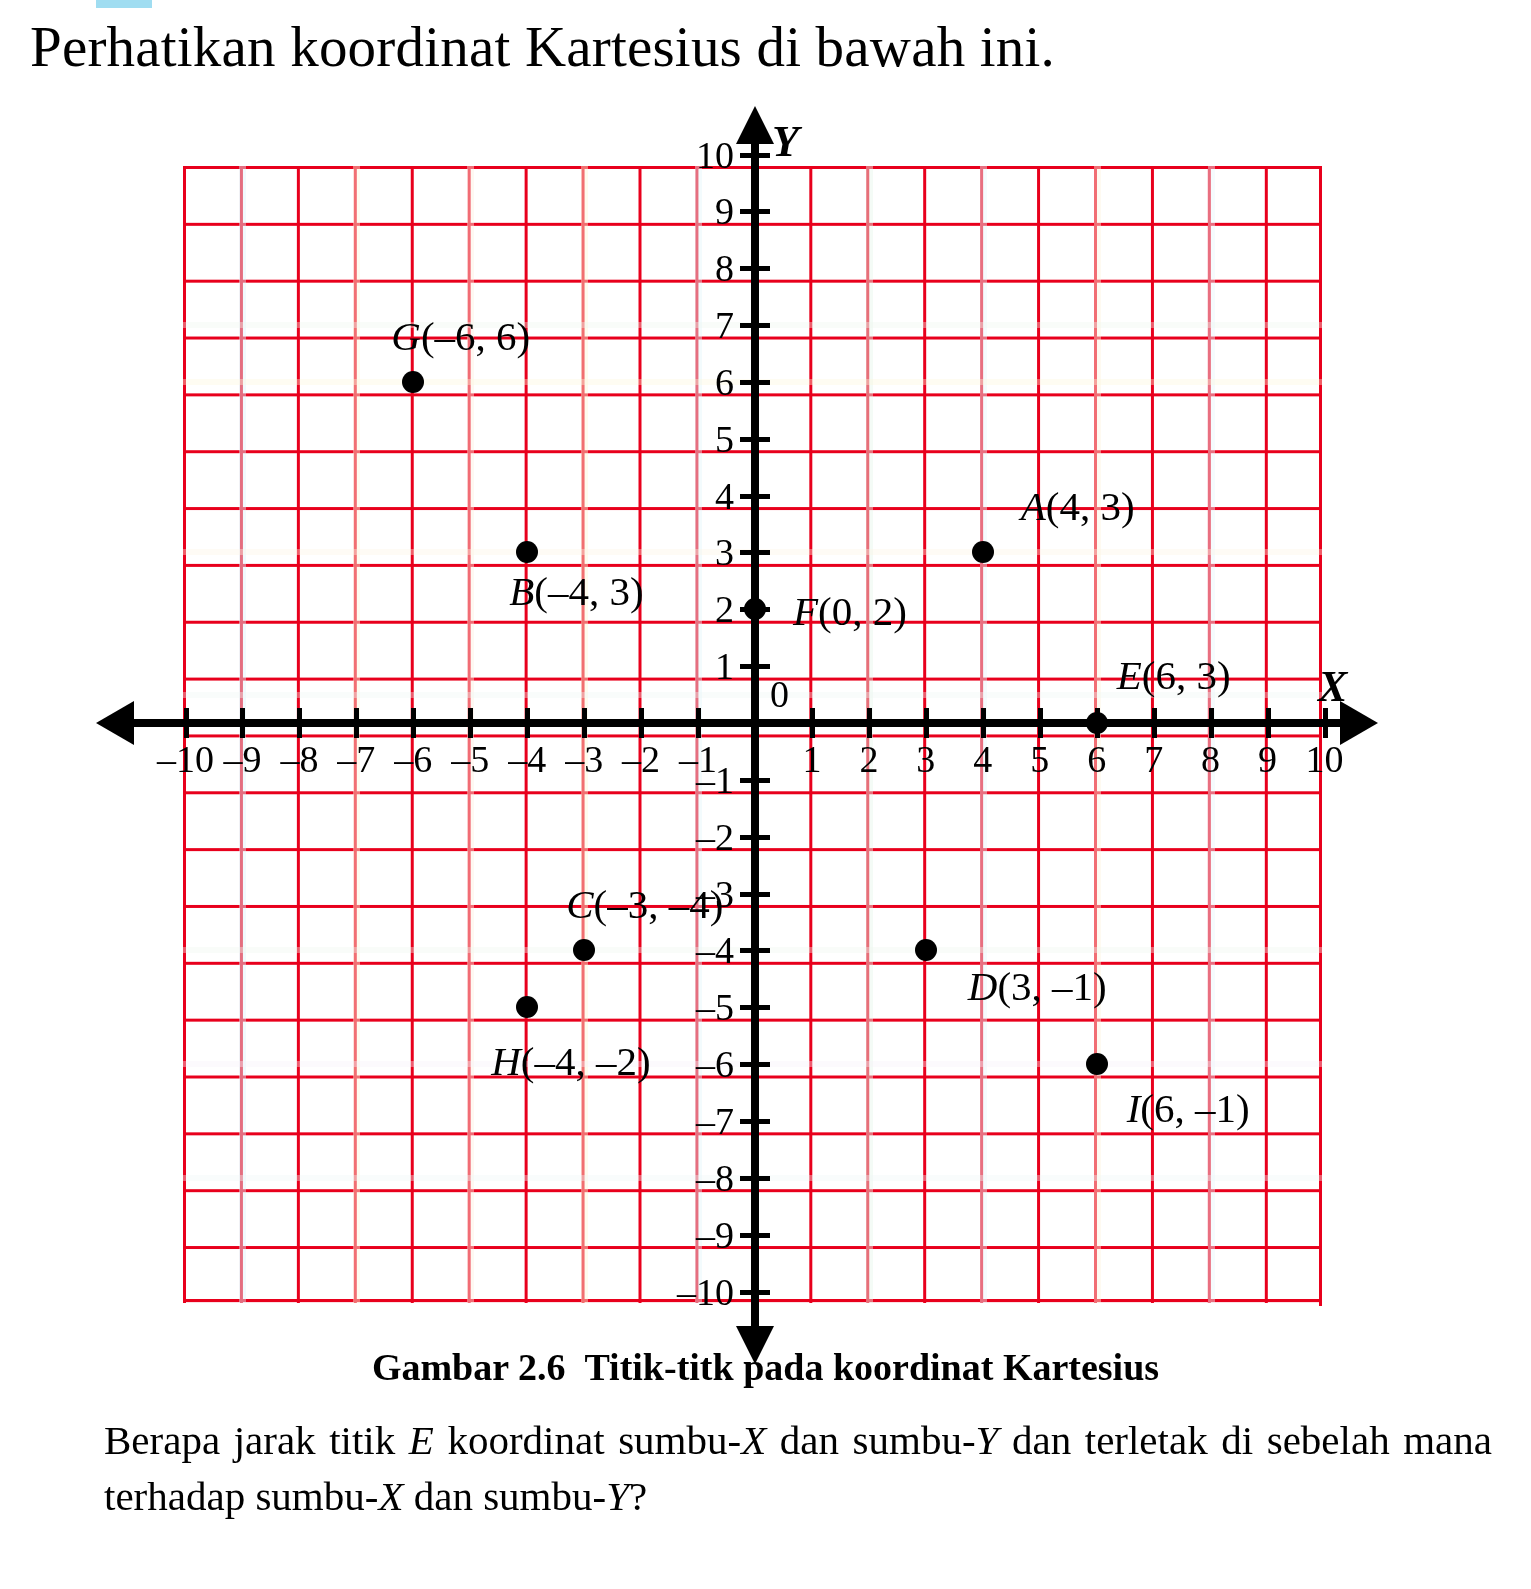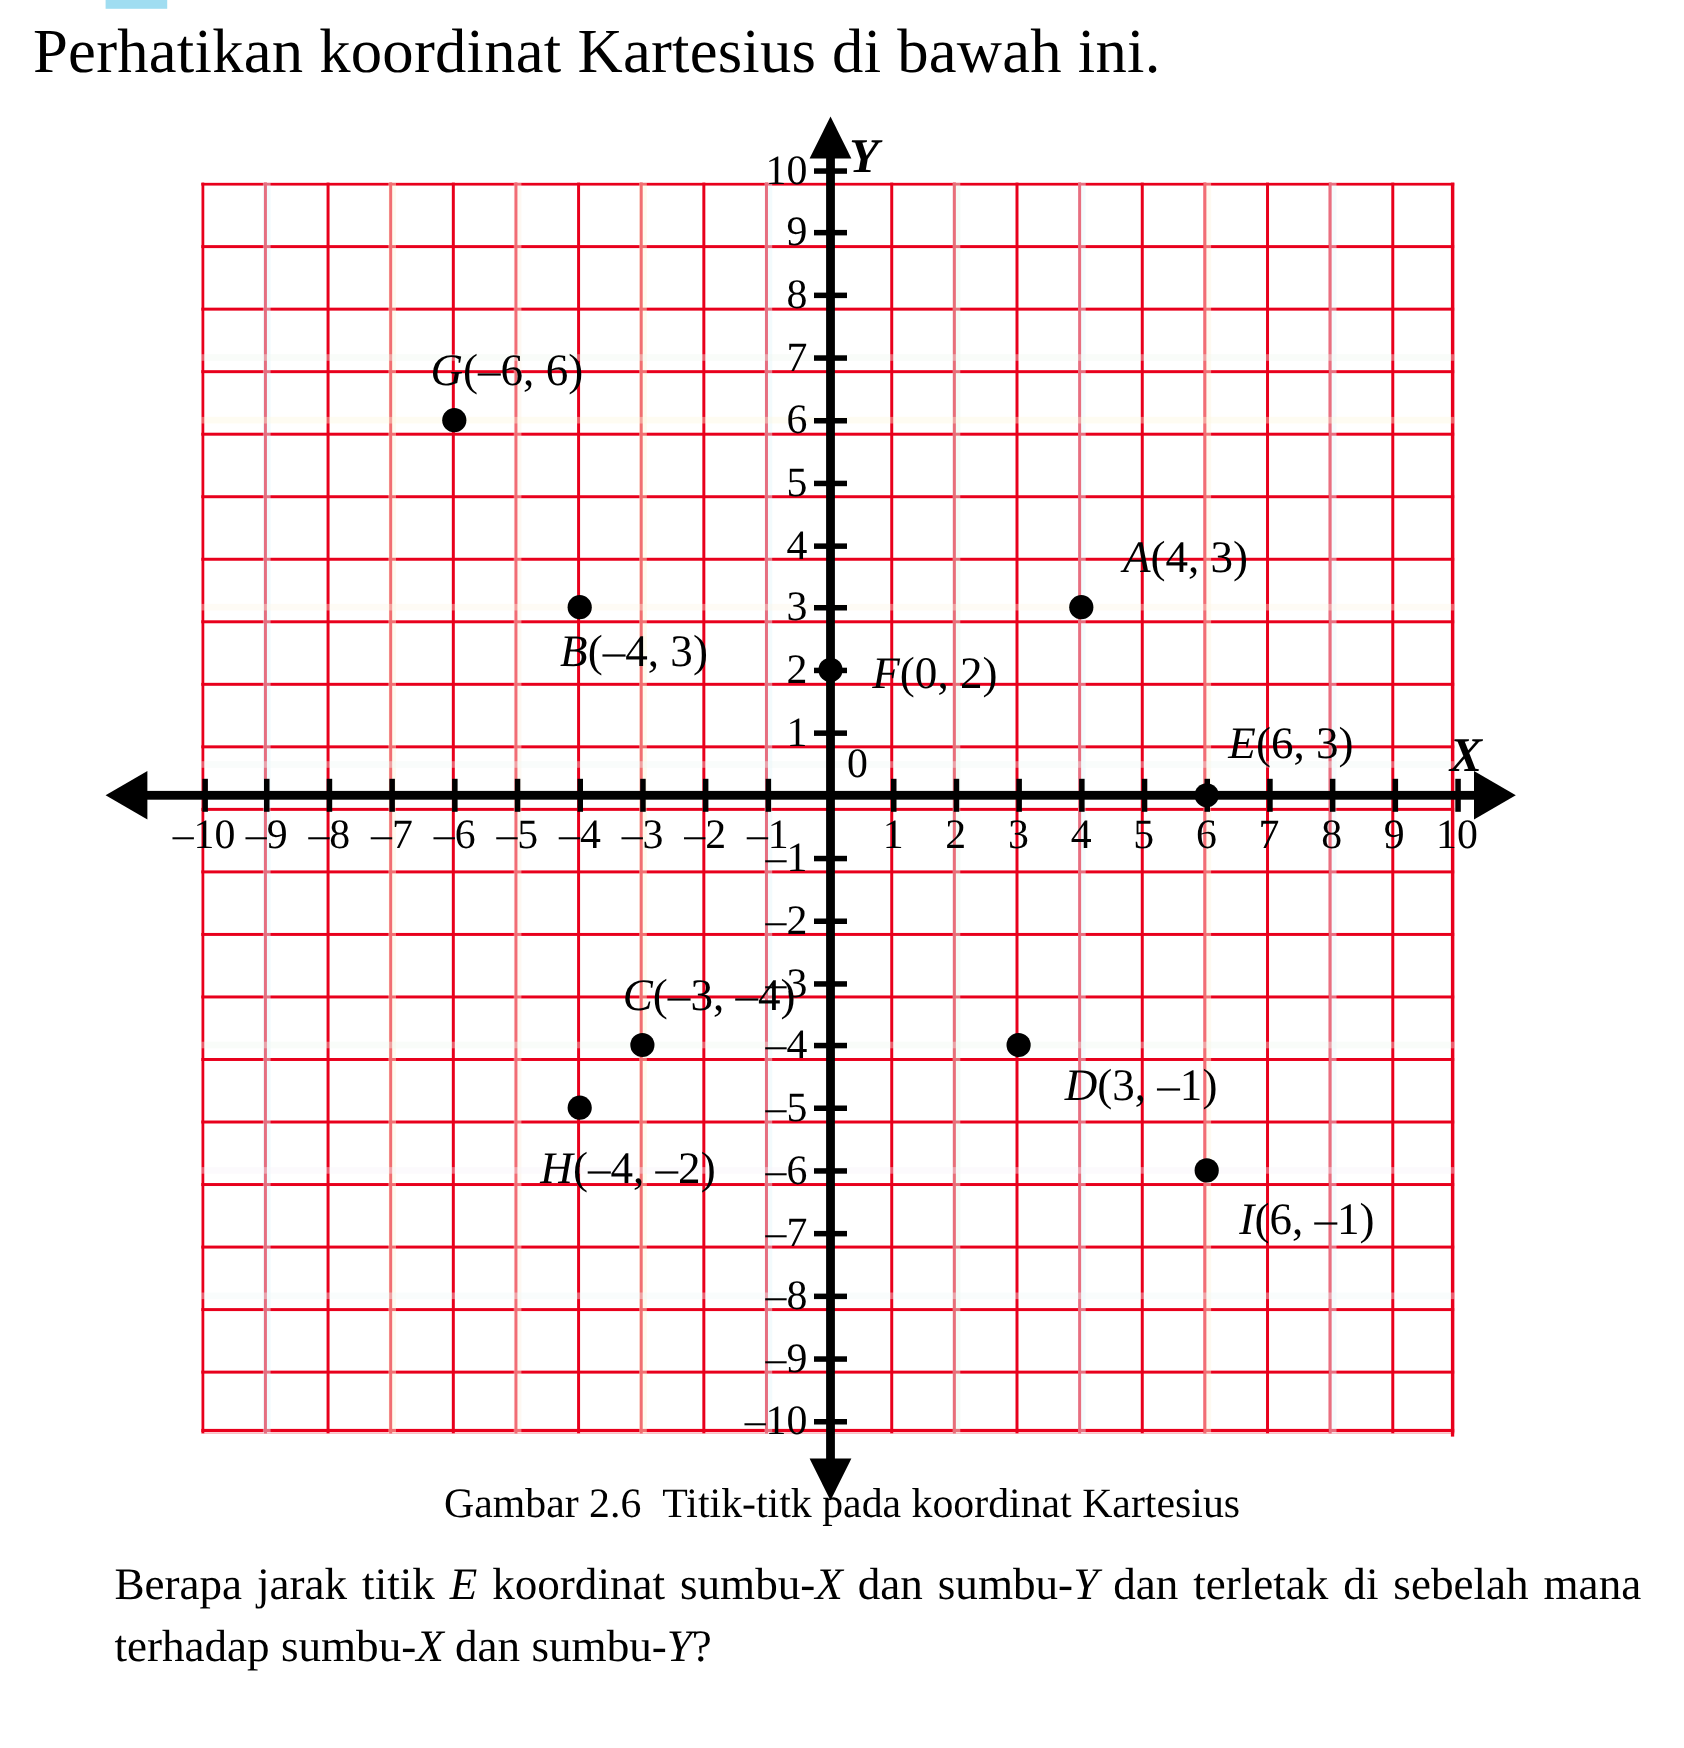--- a/index.html
+++ b/index.html
@@ -225,7 +225,7 @@
     white-space: nowrap;
   }
   #caption-number {
-    font-weight: normal;
+    font-weight: bold;
   }
   #caption-text { font-weight: normal; text-align: center; }
 

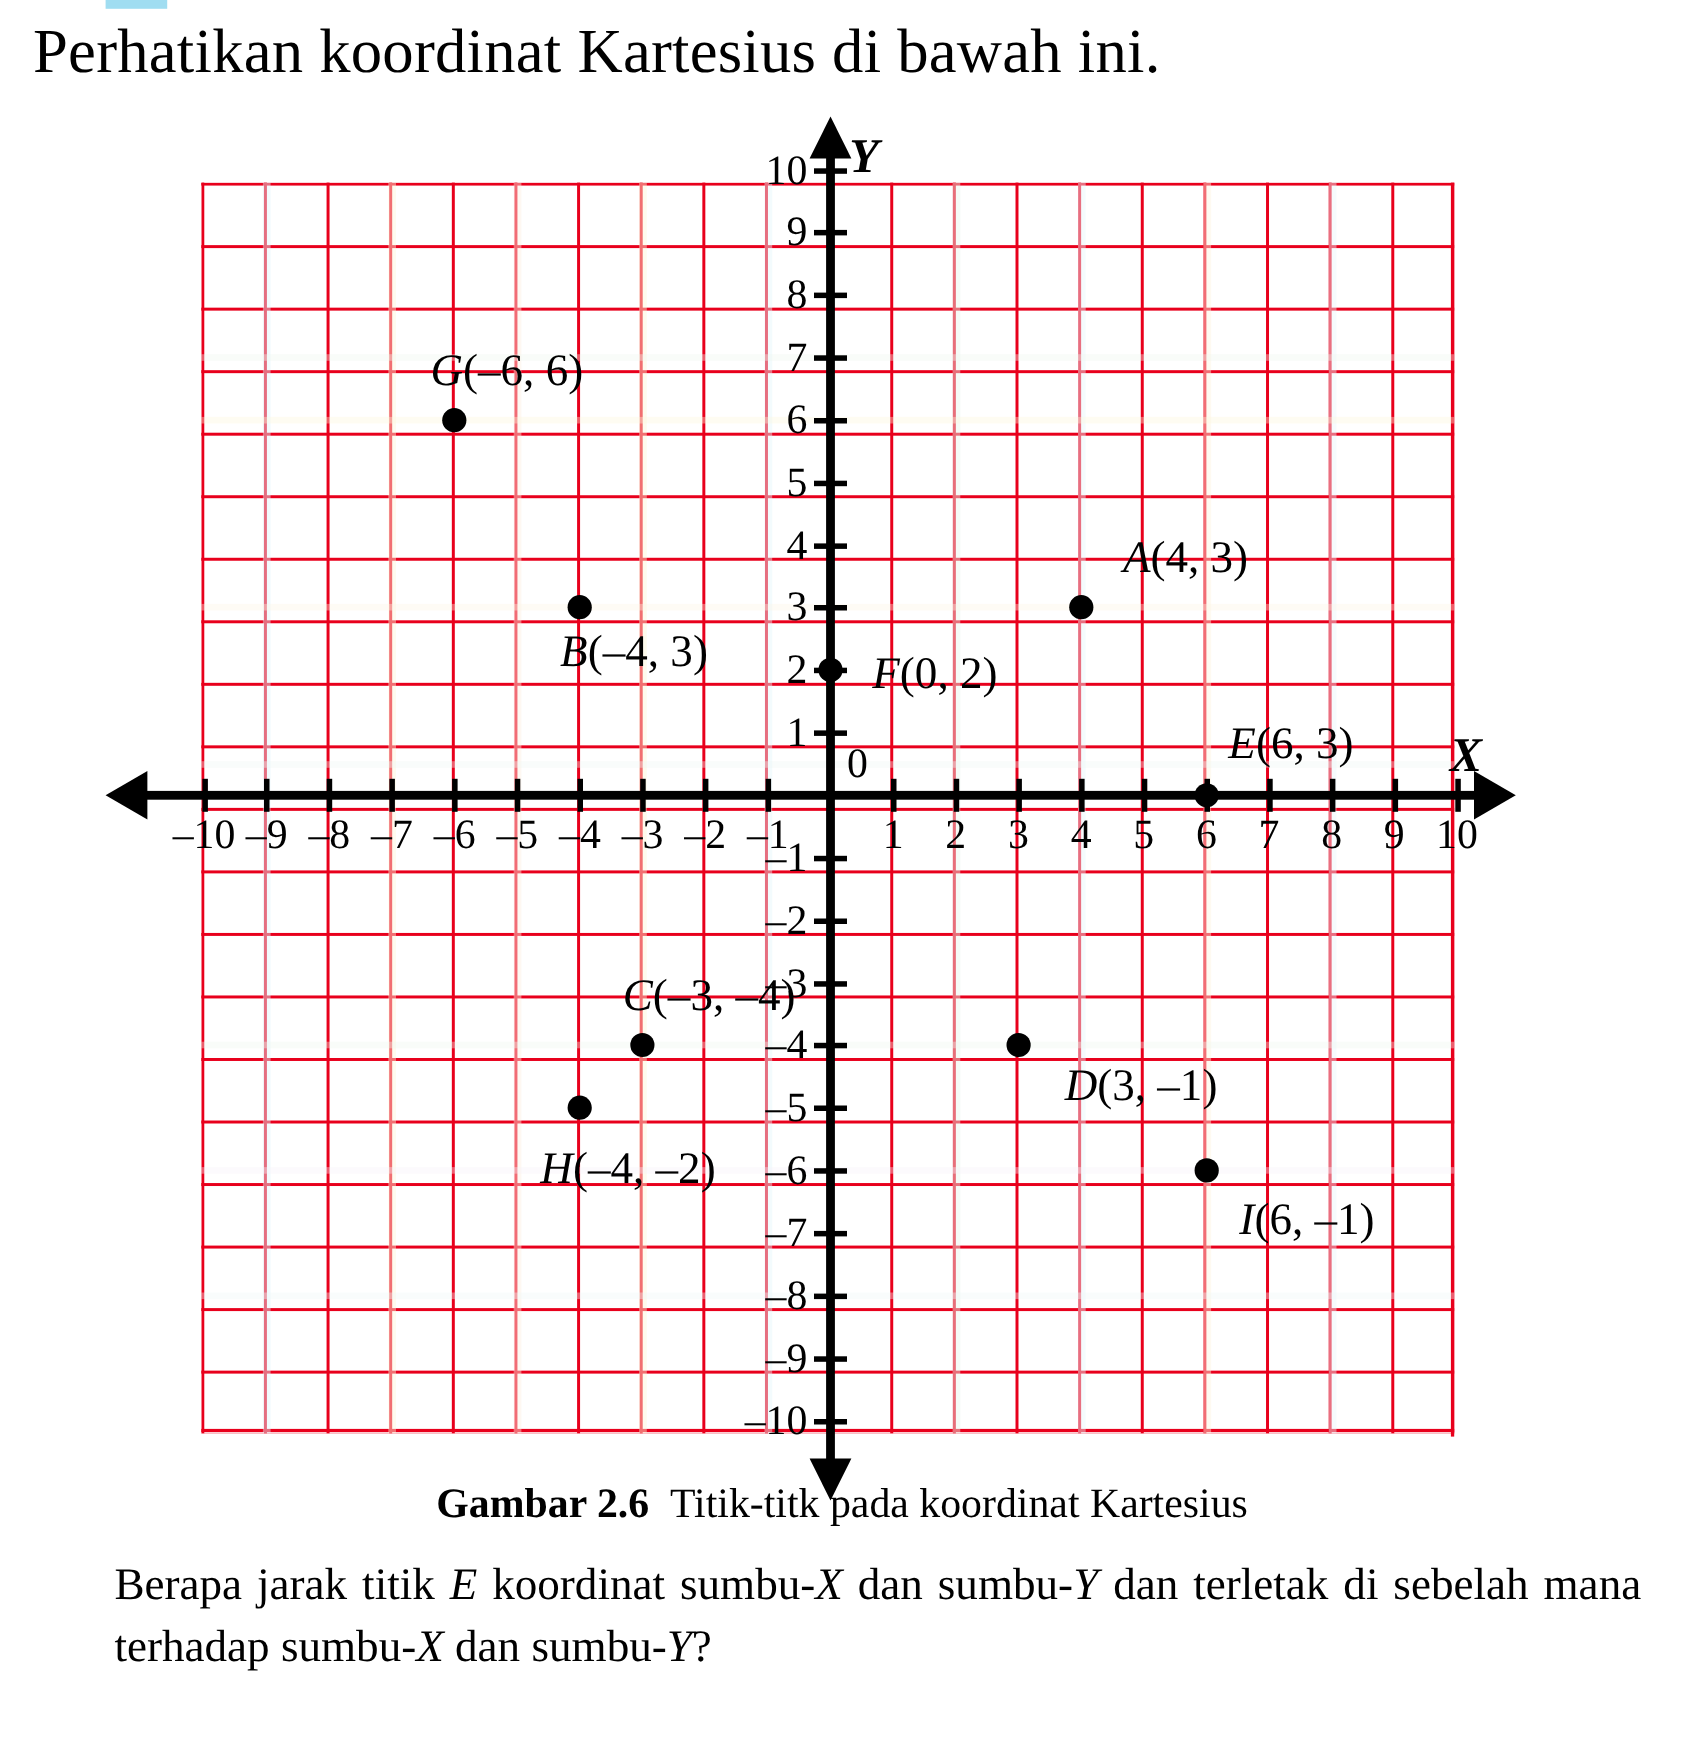--- a/index.html
+++ b/index.html
@@ -227,7 +227,7 @@
   #caption-number {
     font-weight: bold;
   }
-  #caption-text { font-weight: normal; text-align: center; }
+  #caption-text { font-weight: bold; text-align: center; }
 
   
   #question {

